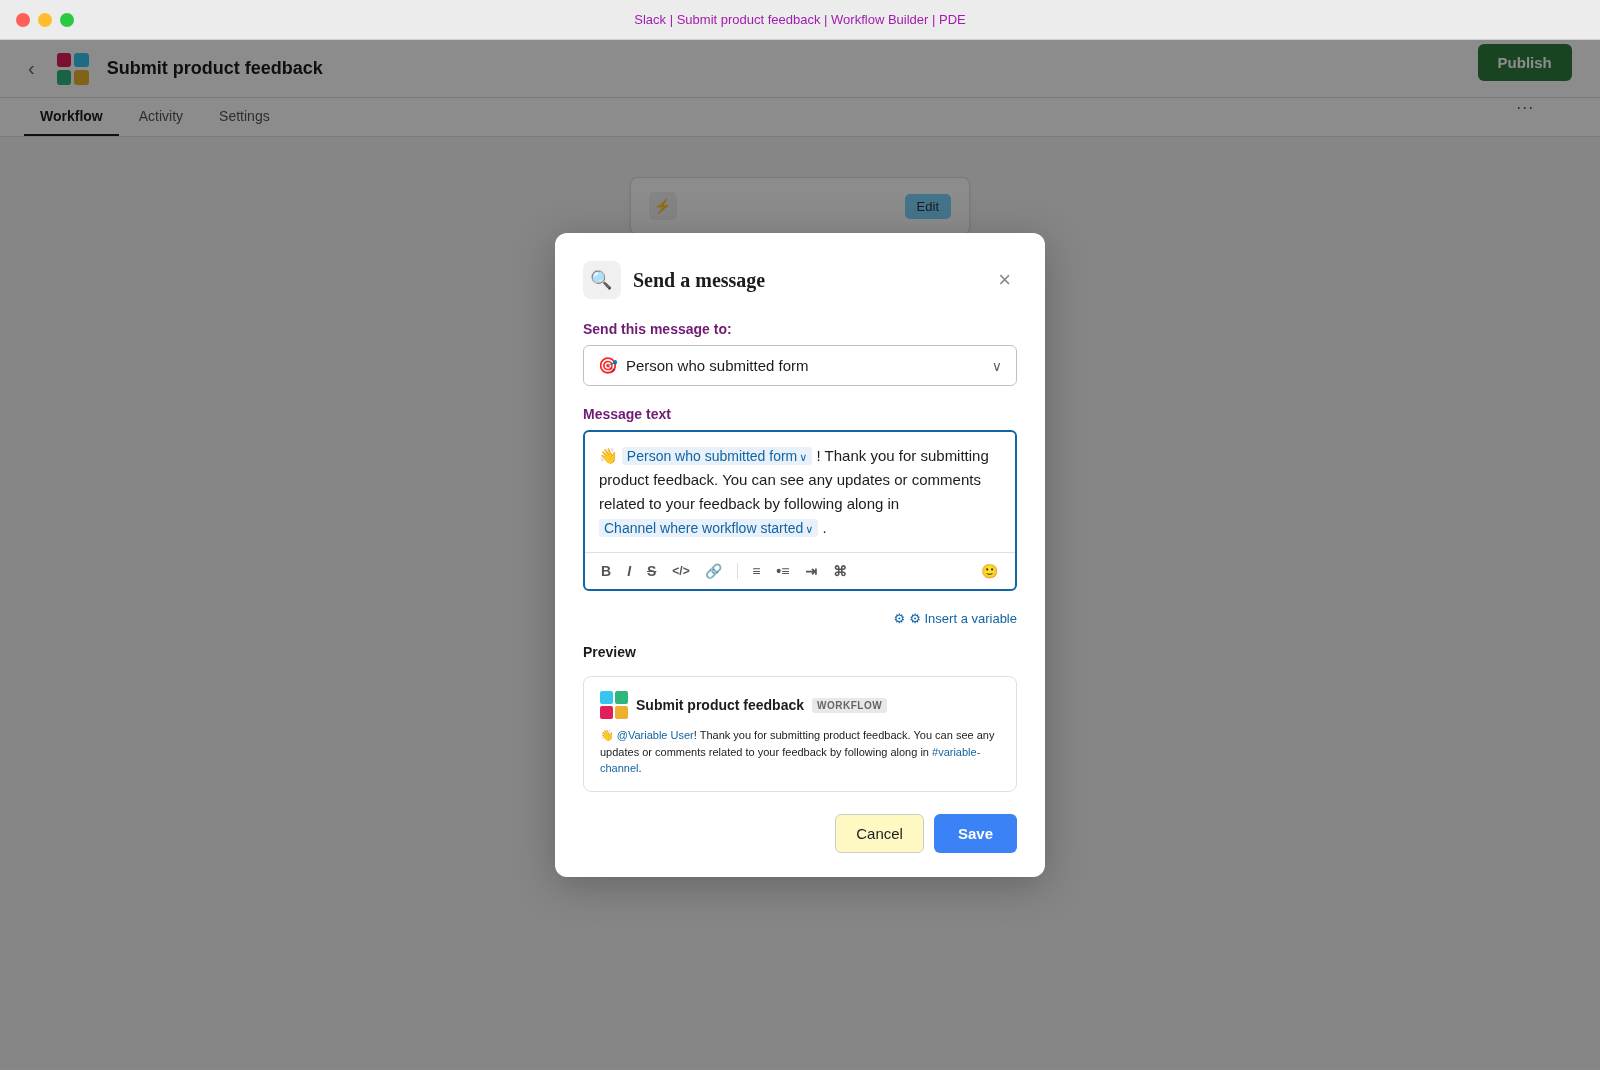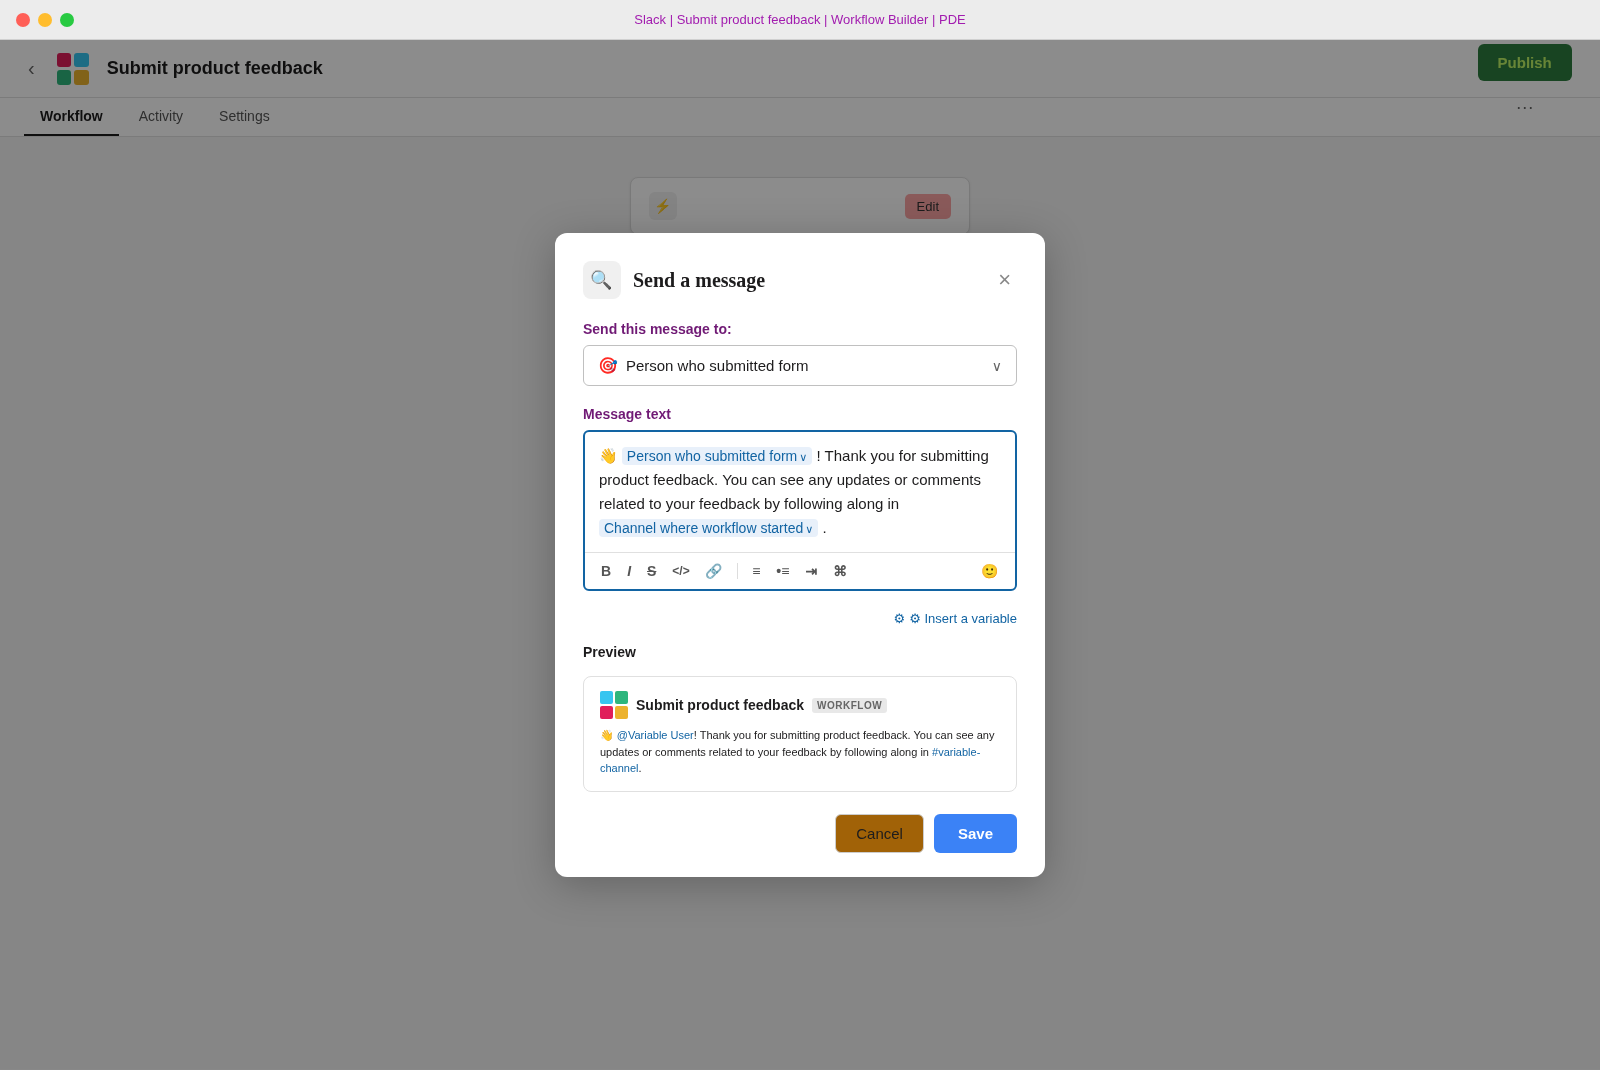--- a/index.html
+++ b/index.html
@@ -103,7 +103,7 @@
     }
     .publish-btn {
       background: #2d7c3e;
-      color: #bef264;
+      color: #ffffff;
       border: none;
       border-radius: 6px;
       padding: 10px 20px;

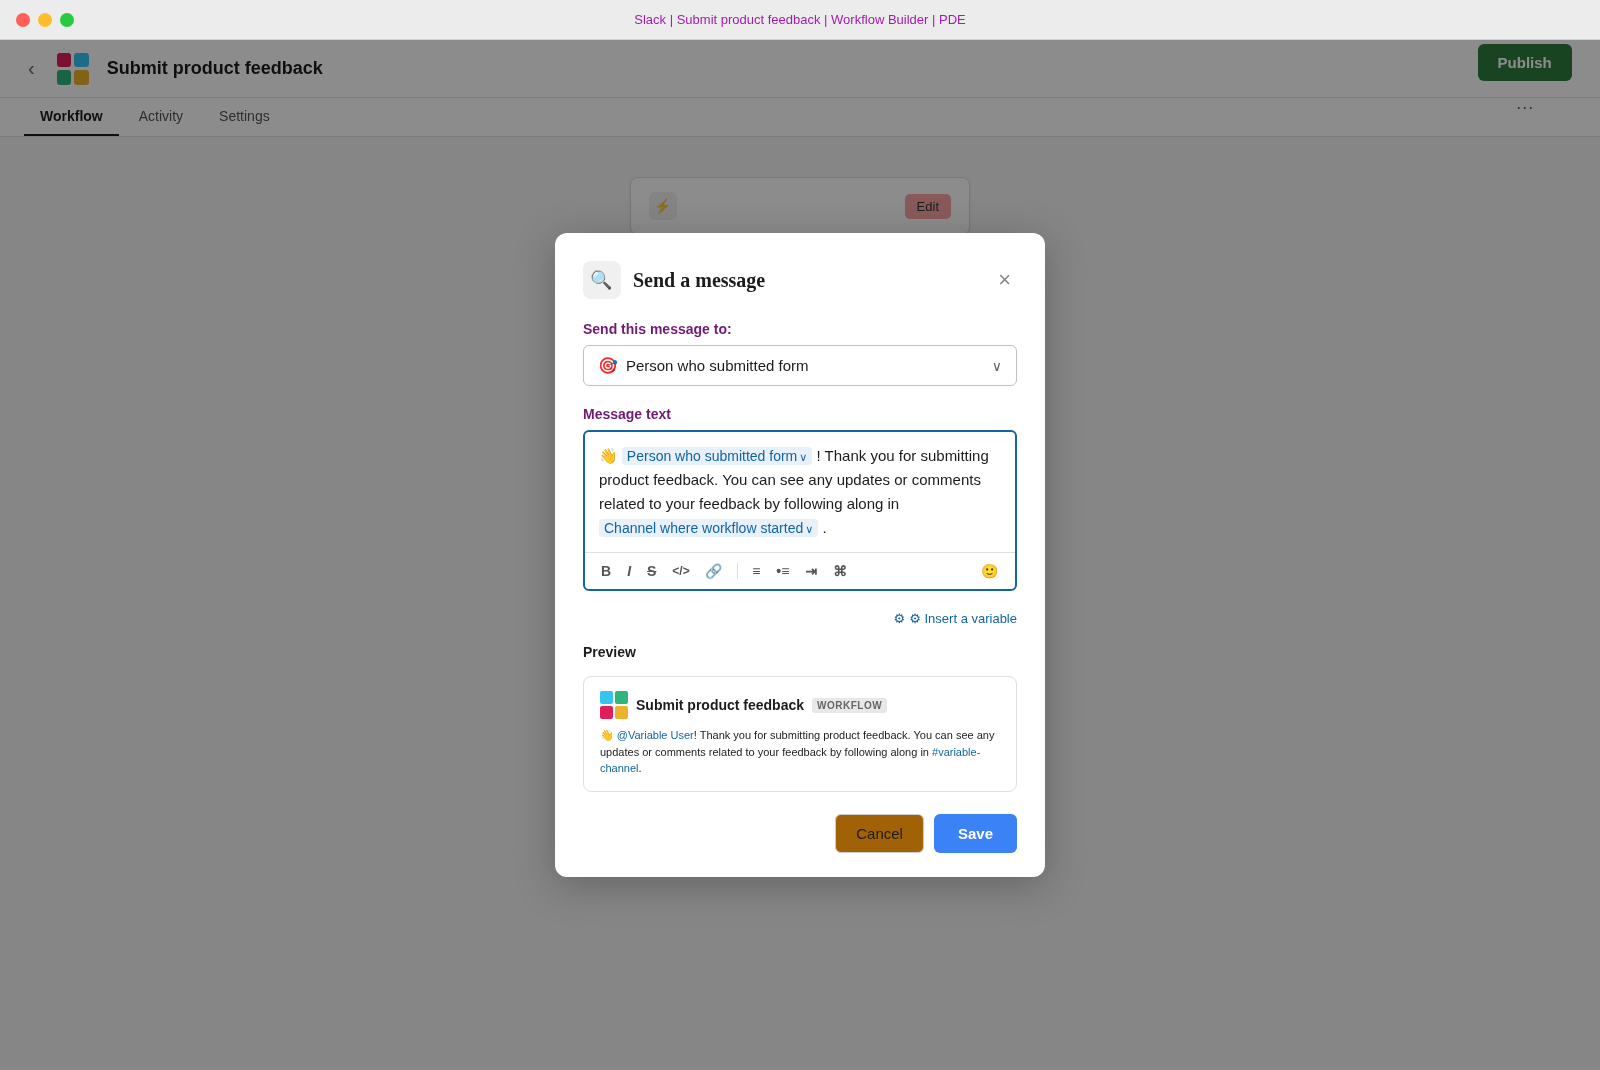--- a/index.html
+++ b/index.html
@@ -181,7 +181,7 @@
       font-size: 14px;
     }
     .workflow-edit-btn {
-      background: #fca5a5;
+      background: #7dd3fc;
       border: none;
       border-radius: 5px;
       padding: 5px 12px;

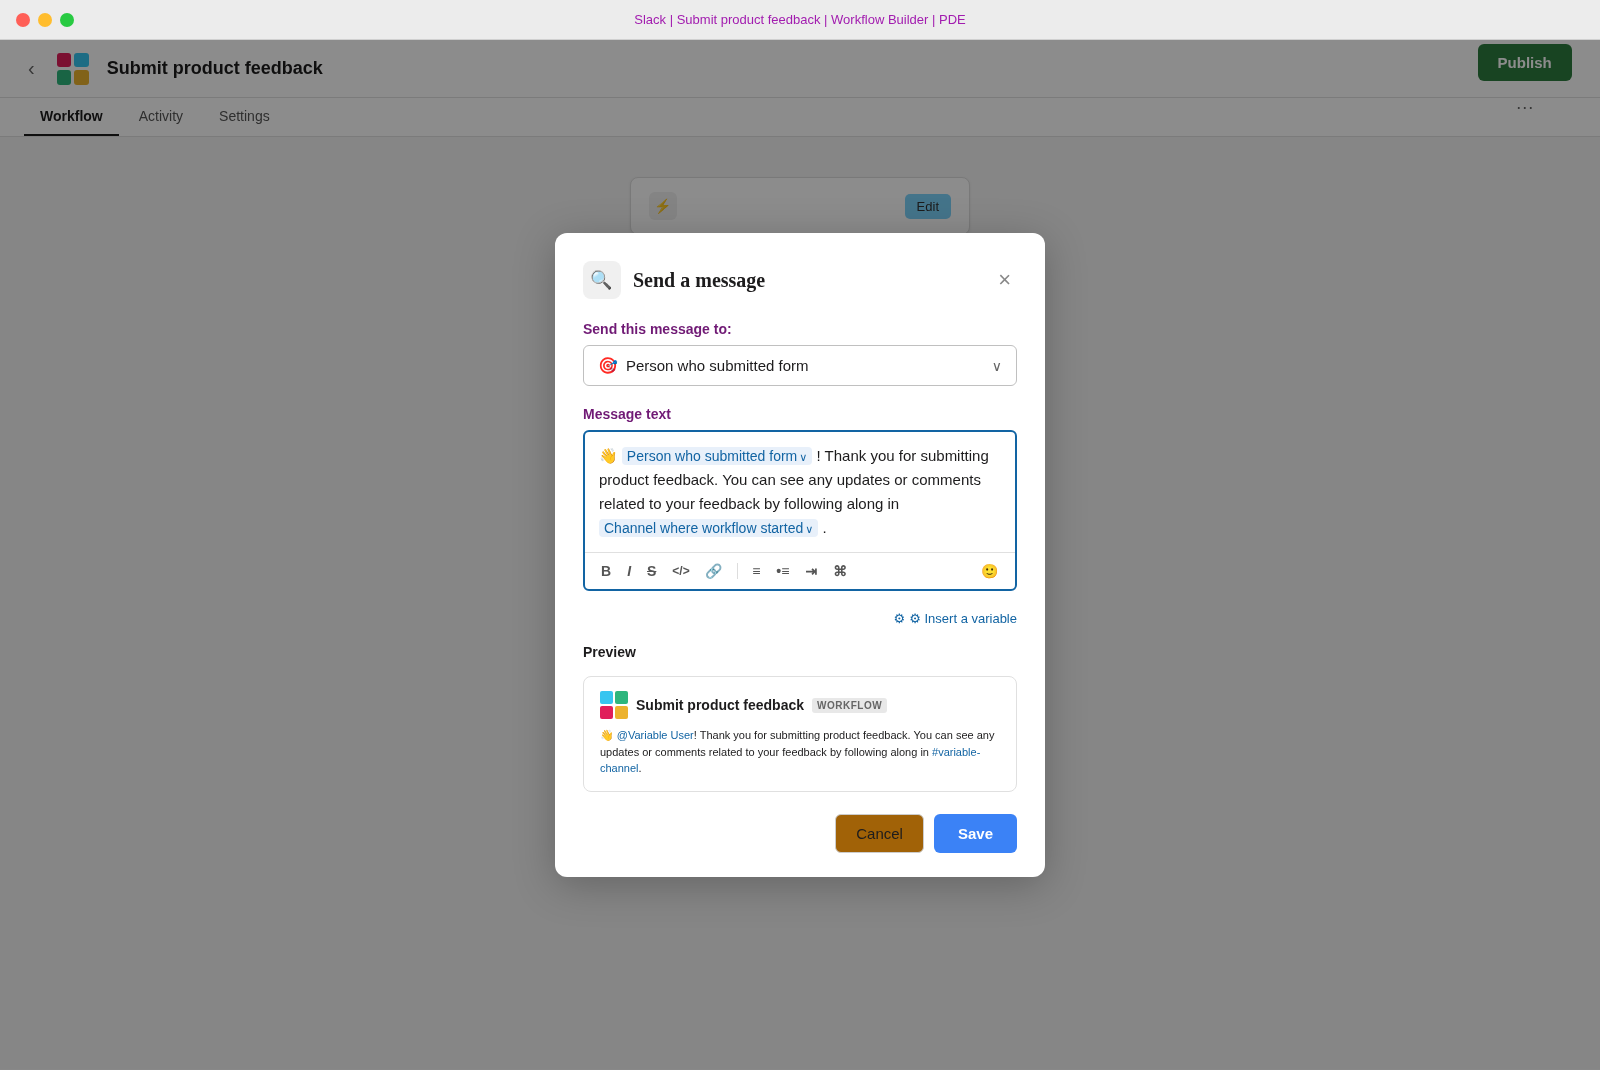--- a/index.html
+++ b/index.html
@@ -450,7 +450,7 @@
       margin-top: 22px;
     }
     .cancel-btn {
-      background: #a16207;
+      background: #fef9c3;
       border: 1px solid #ccc;
       border-radius: 6px;
       padding: 10px 20px;

